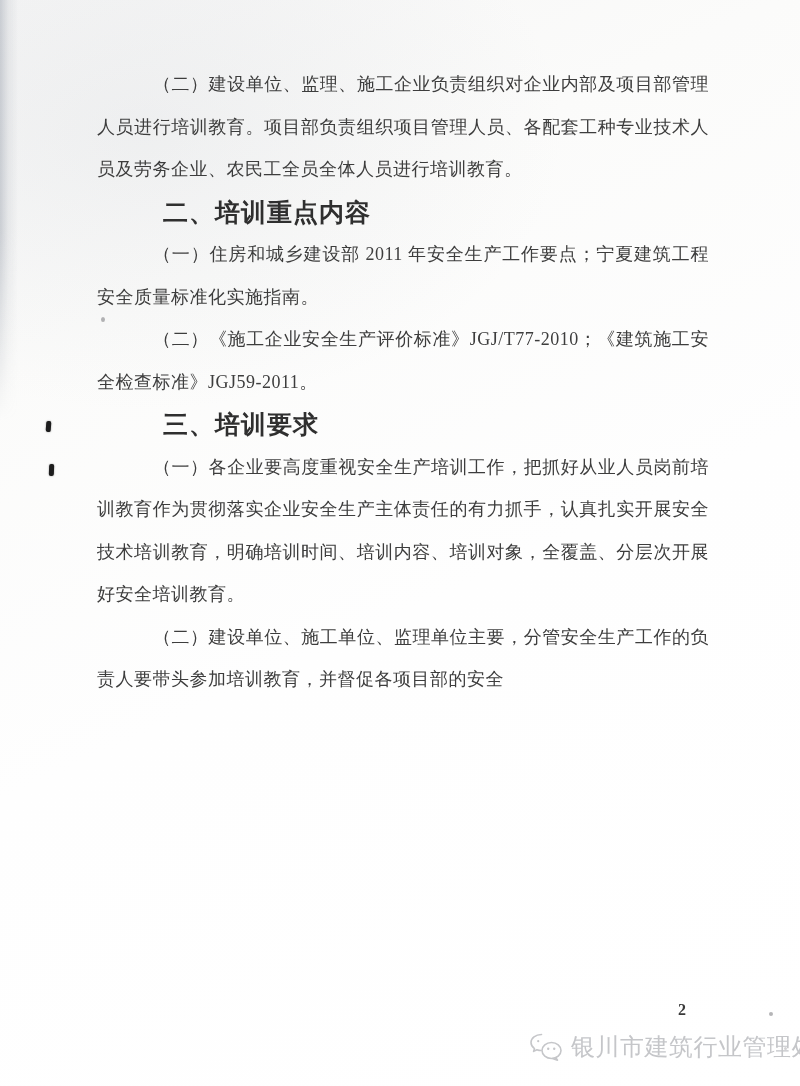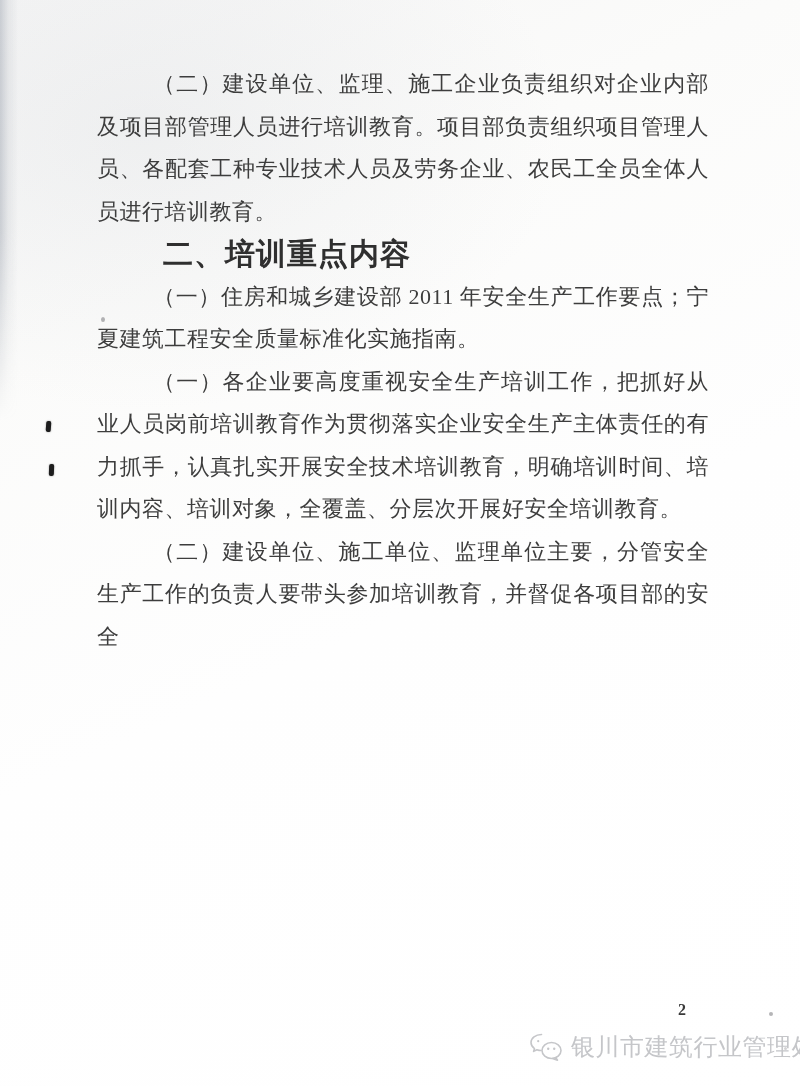--- a/index.html
+++ b/index.html
@@ -31,7 +31,7 @@
   }
   .content p {
     margin: 0;
-    font-size: 22px;
+    font-size: 18px;
     line-height: 42.5px;
     text-align: justify;
     letter-spacing: 0.5px;

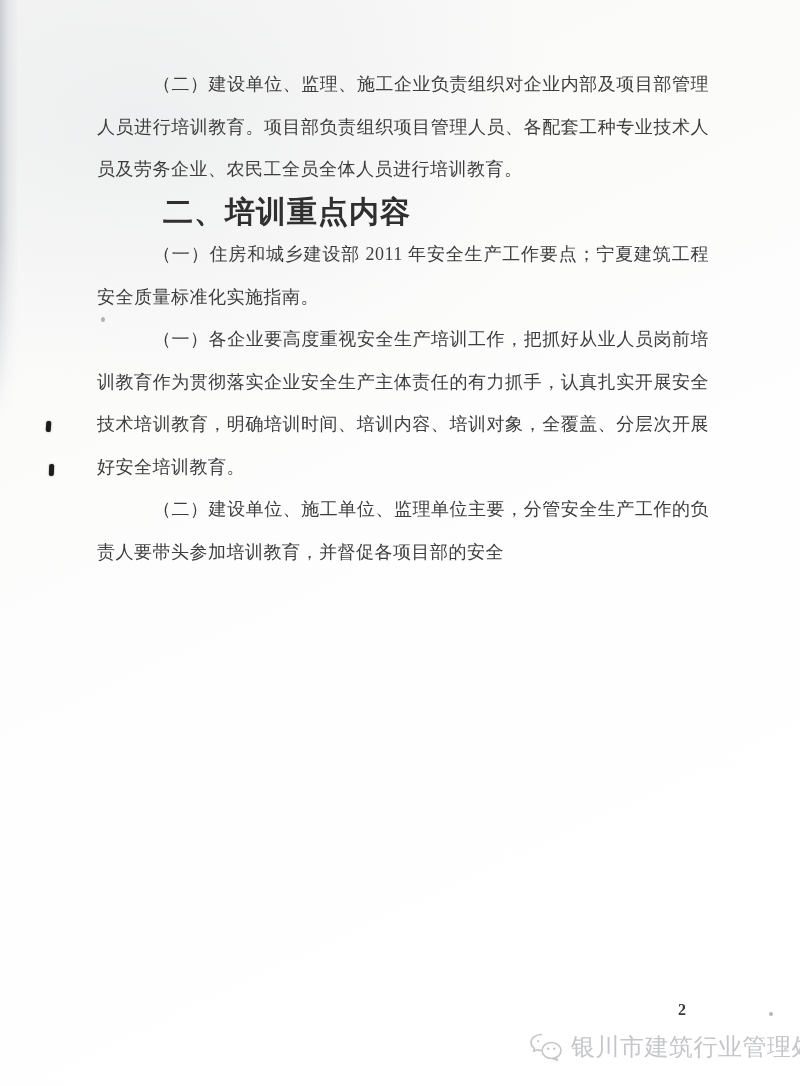--- a/index.html
+++ b/index.html
@@ -40,7 +40,7 @@
   .content p.heading {
     font-family: "Liberation Sans", "DejaVu Sans", sans-serif;
     font-weight: bold;
-    font-size: 30px;
+    font-size: 25px;
     color: #2f2f2f;
     padding-left: 66px;
     letter-spacing: 1px;

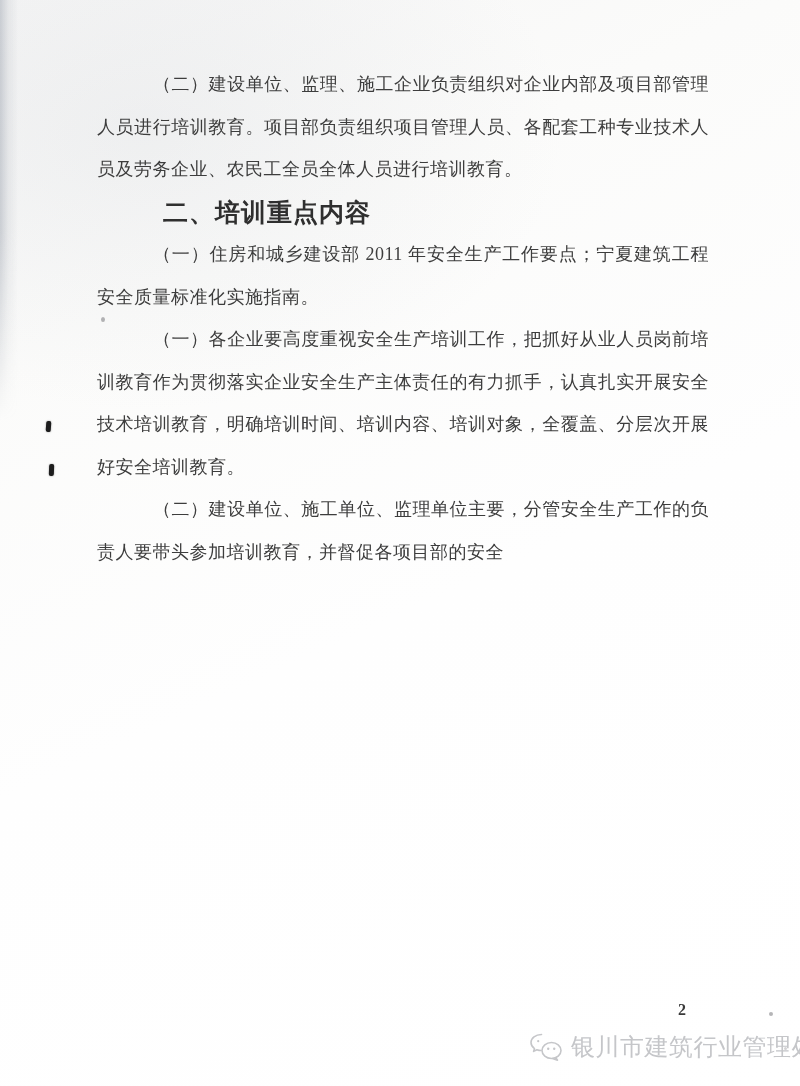--- a/index.html
+++ b/index.html
@@ -98,6 +98,7 @@
     <p class="body">（二）建设单位、监理、施工企业负责组织对企业内部及项目部管理人员进行培训教育。项目部负责组织项目管理人员、各配套工种专业技术人员及劳务企业、农民工全员全体人员进行培训教育。</p>
     <p class="heading">二、培训重点内容</p>
     <p class="body">（一）住房和城乡建设部 2011 年安全生产工作要点；宁夏建筑工程安全质量标准化实施指南。</p>
+    <p class="body">（二）《施工企业安全生产评价标准》JGJ/T77-2010；《建筑施工安全检查标准》JGJ59-2011。</p>
     <p class="body">（一）各企业要高度重视安全生产培训工作，把抓好从业人员岗前培训教育作为贯彻落实企业安全生产主体责任的有力抓手，认真扎实开展安全技术培训教育，明确培训时间、培训内容、培训对象，全覆盖、分层次开展好安全培训教育。</p>
     <p class="body">（二）建设单位、施工单位、监理单位主要，分管安全生产工作的负责人要带头参加培训教育，并督促各项目部的安全</p>
   </div>

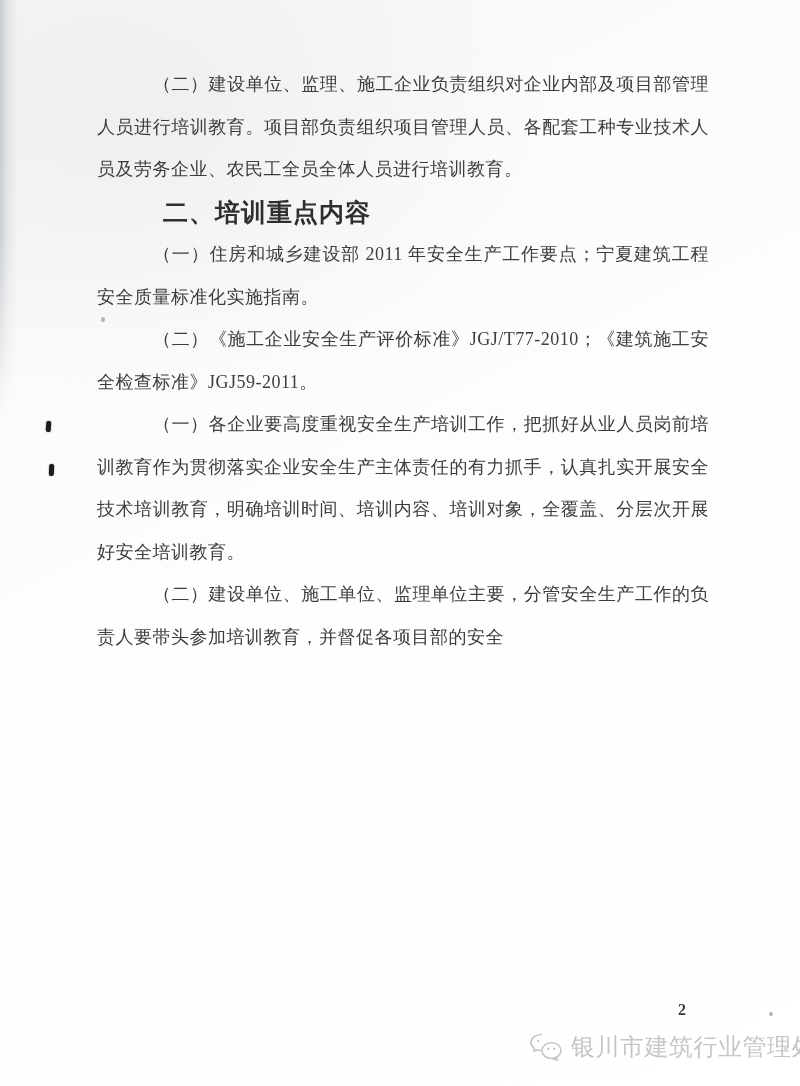--- a/index.html
+++ b/index.html
@@ -99,6 +99,7 @@
     <p class="heading">二、培训重点内容</p>
     <p class="body">（一）住房和城乡建设部 2011 年安全生产工作要点；宁夏建筑工程安全质量标准化实施指南。</p>
     <p class="body">（二）《施工企业安全生产评价标准》JGJ/T77-2010；《建筑施工安全检查标准》JGJ59-2011。</p>
+    <p class="heading">三、培训要求</p>
     <p class="body">（一）各企业要高度重视安全生产培训工作，把抓好从业人员岗前培训教育作为贯彻落实企业安全生产主体责任的有力抓手，认真扎实开展安全技术培训教育，明确培训时间、培训内容、培训对象，全覆盖、分层次开展好安全培训教育。</p>
     <p class="body">（二）建设单位、施工单位、监理单位主要，分管安全生产工作的负责人要带头参加培训教育，并督促各项目部的安全</p>
   </div>

